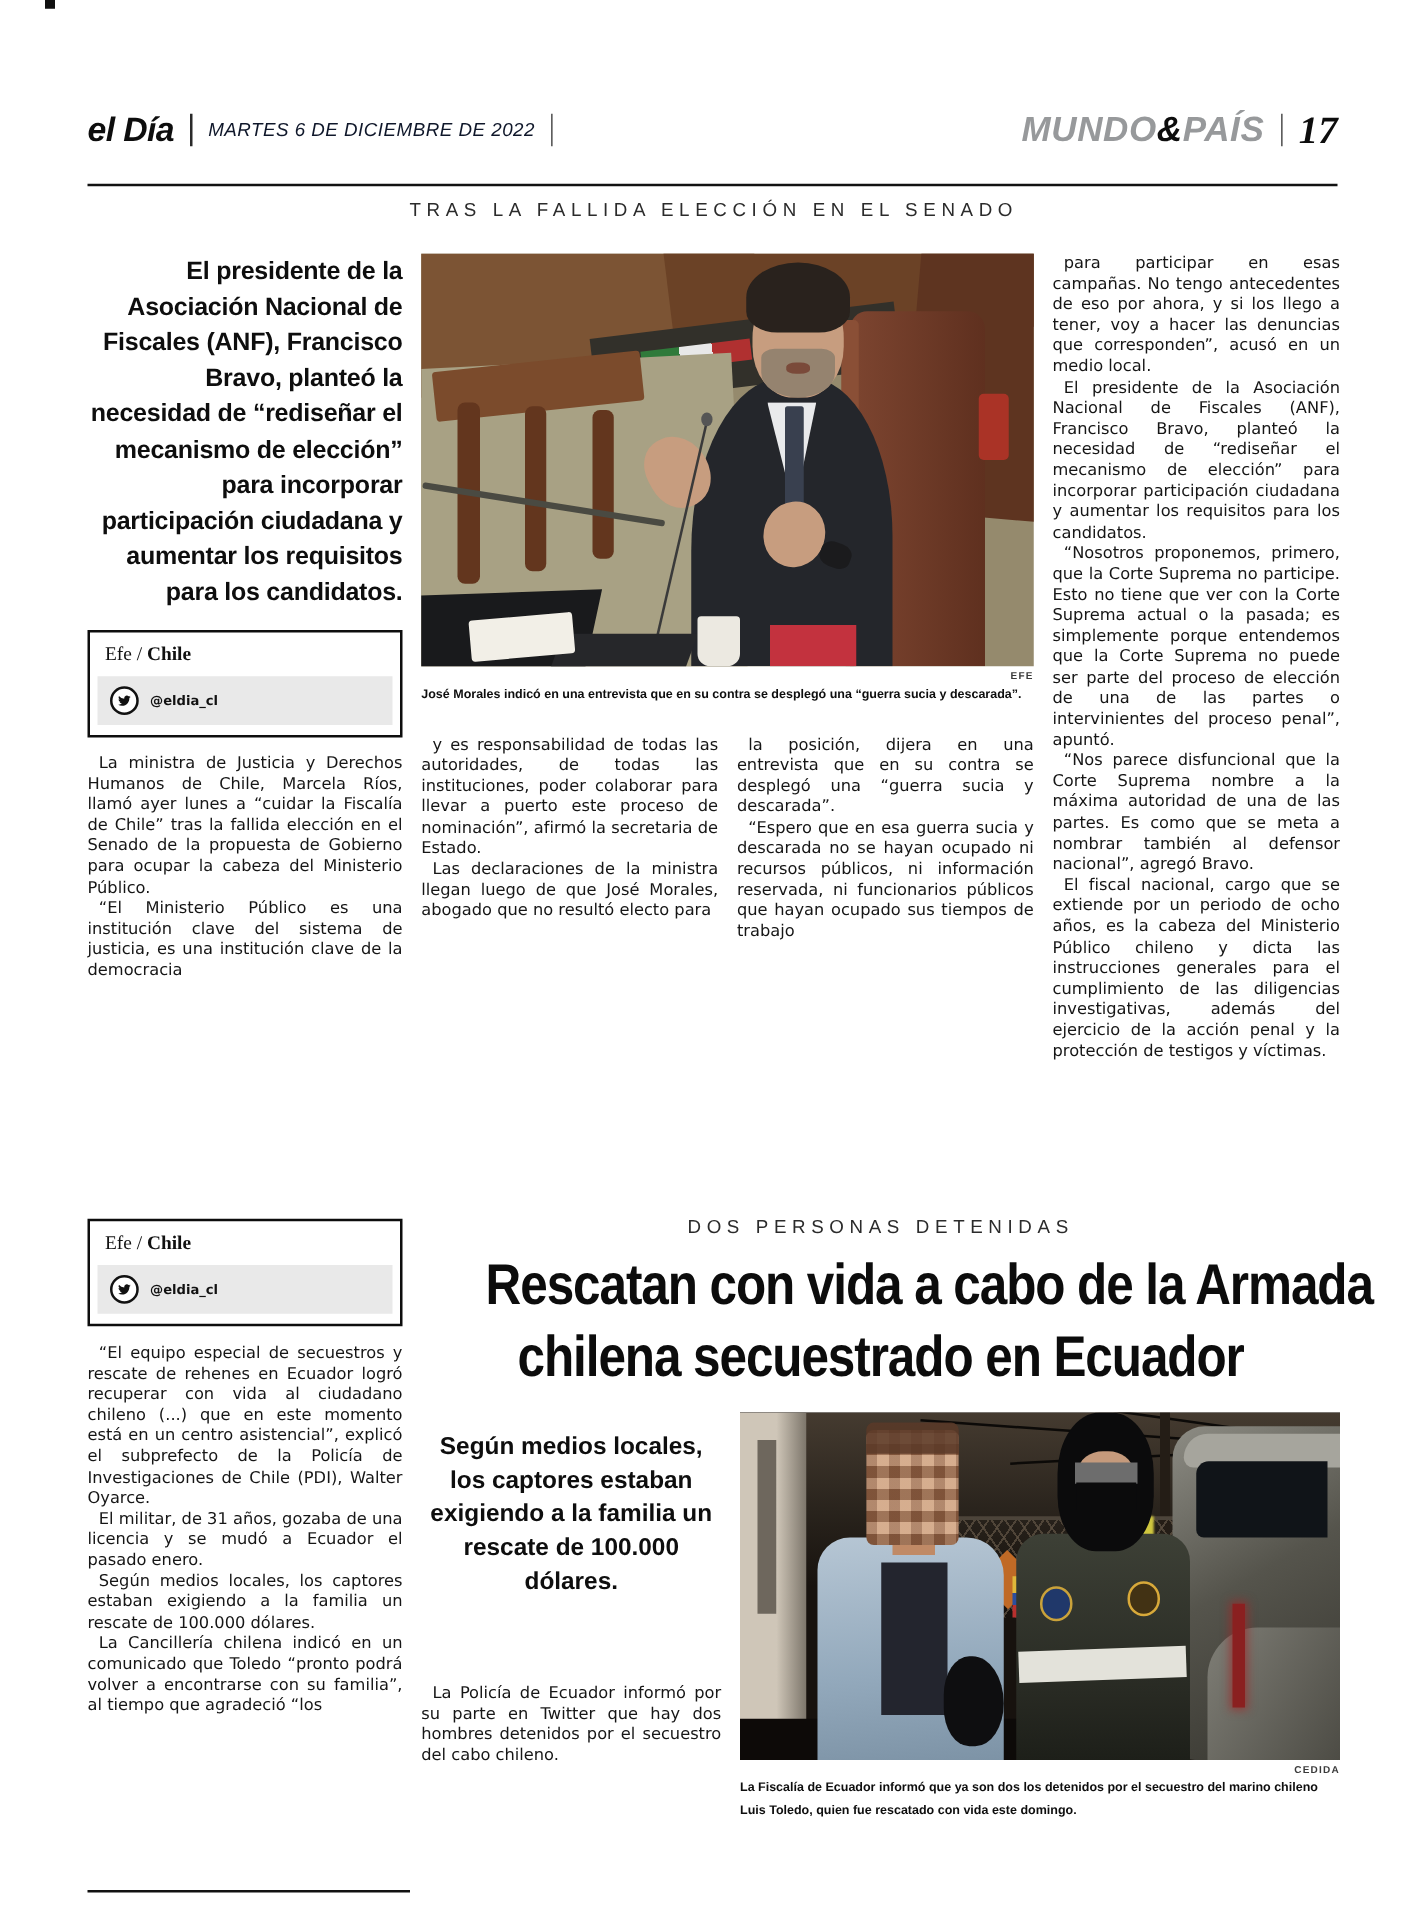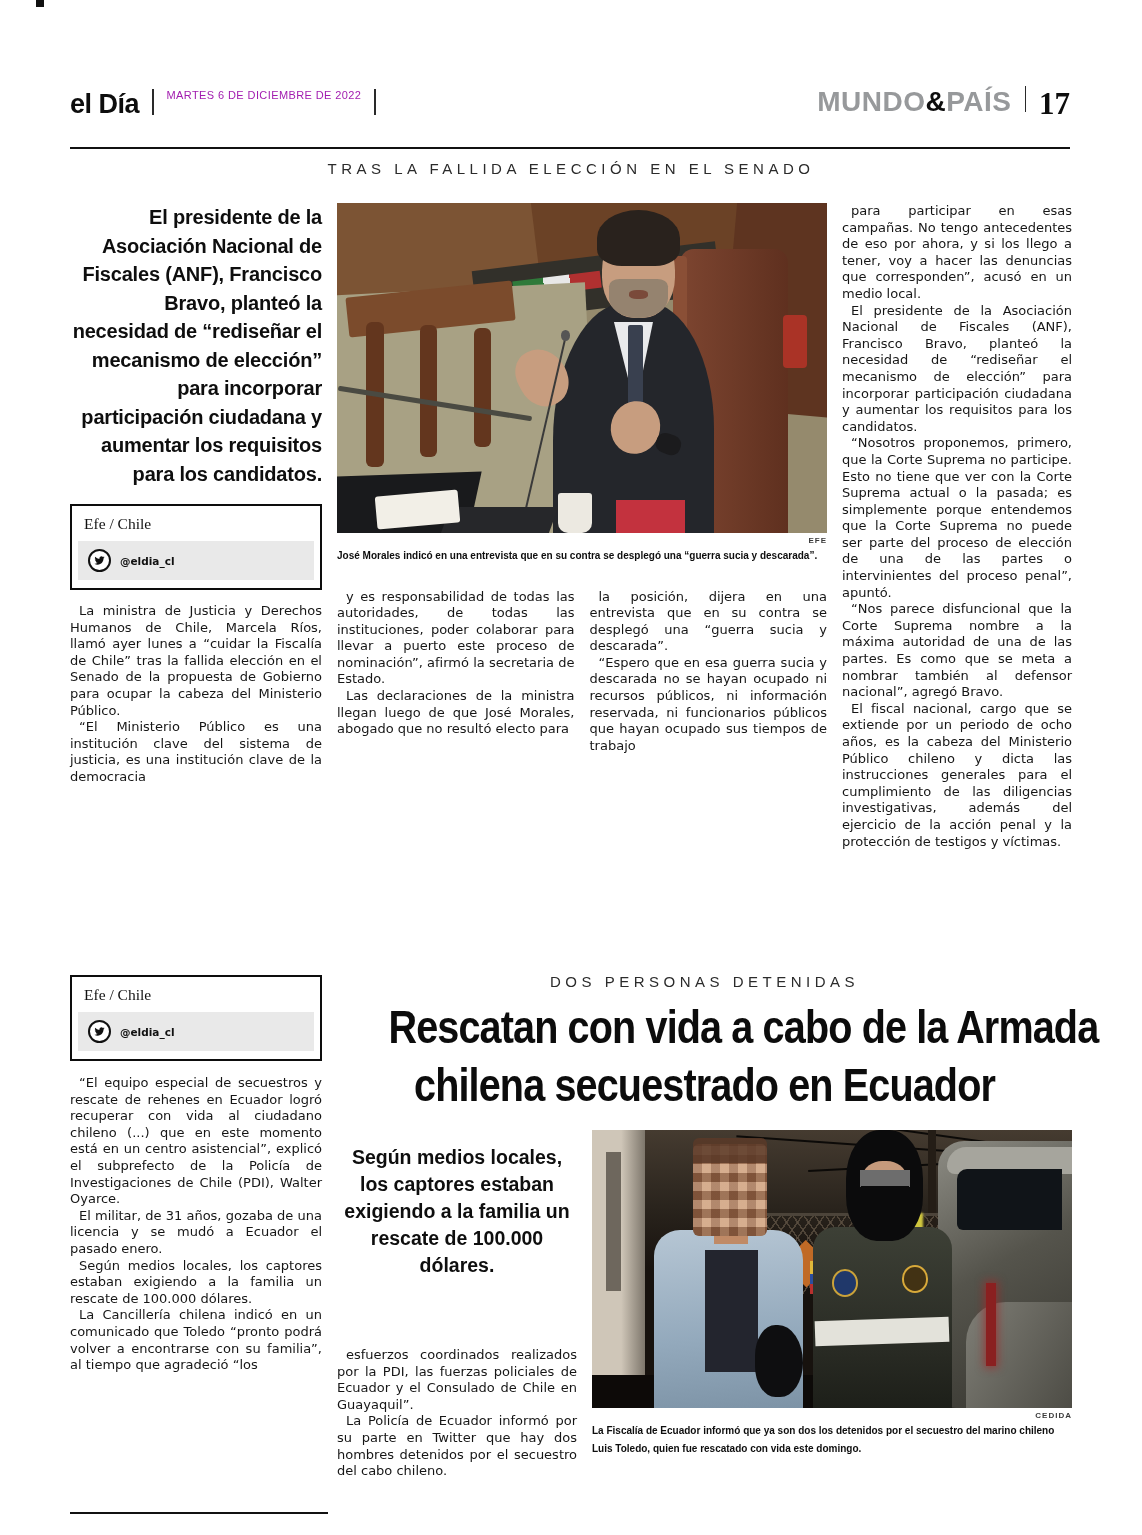--- a/index.html
+++ b/index.html
@@ -12,7 +12,7 @@
   
   .masthead{position:absolute;left:70px;right:72px;top:86px;display:flex;
             justify-content:space-between;align-items:center;}
-  .mh-left,.mh-right{display:flex;}
+  .mh-left,.mh-right{display:flex;align-items:center;font-style:italic;}
   .logo{font-family:"Liberation Sans",sans-serif;font-weight:800;font-size:27px;
         letter-spacing:-0.5px;color:#0d0d0d;}
   .sep{display:inline-block;width:2px;height:24px;background:#2a2a2a;margin:0 13px;}

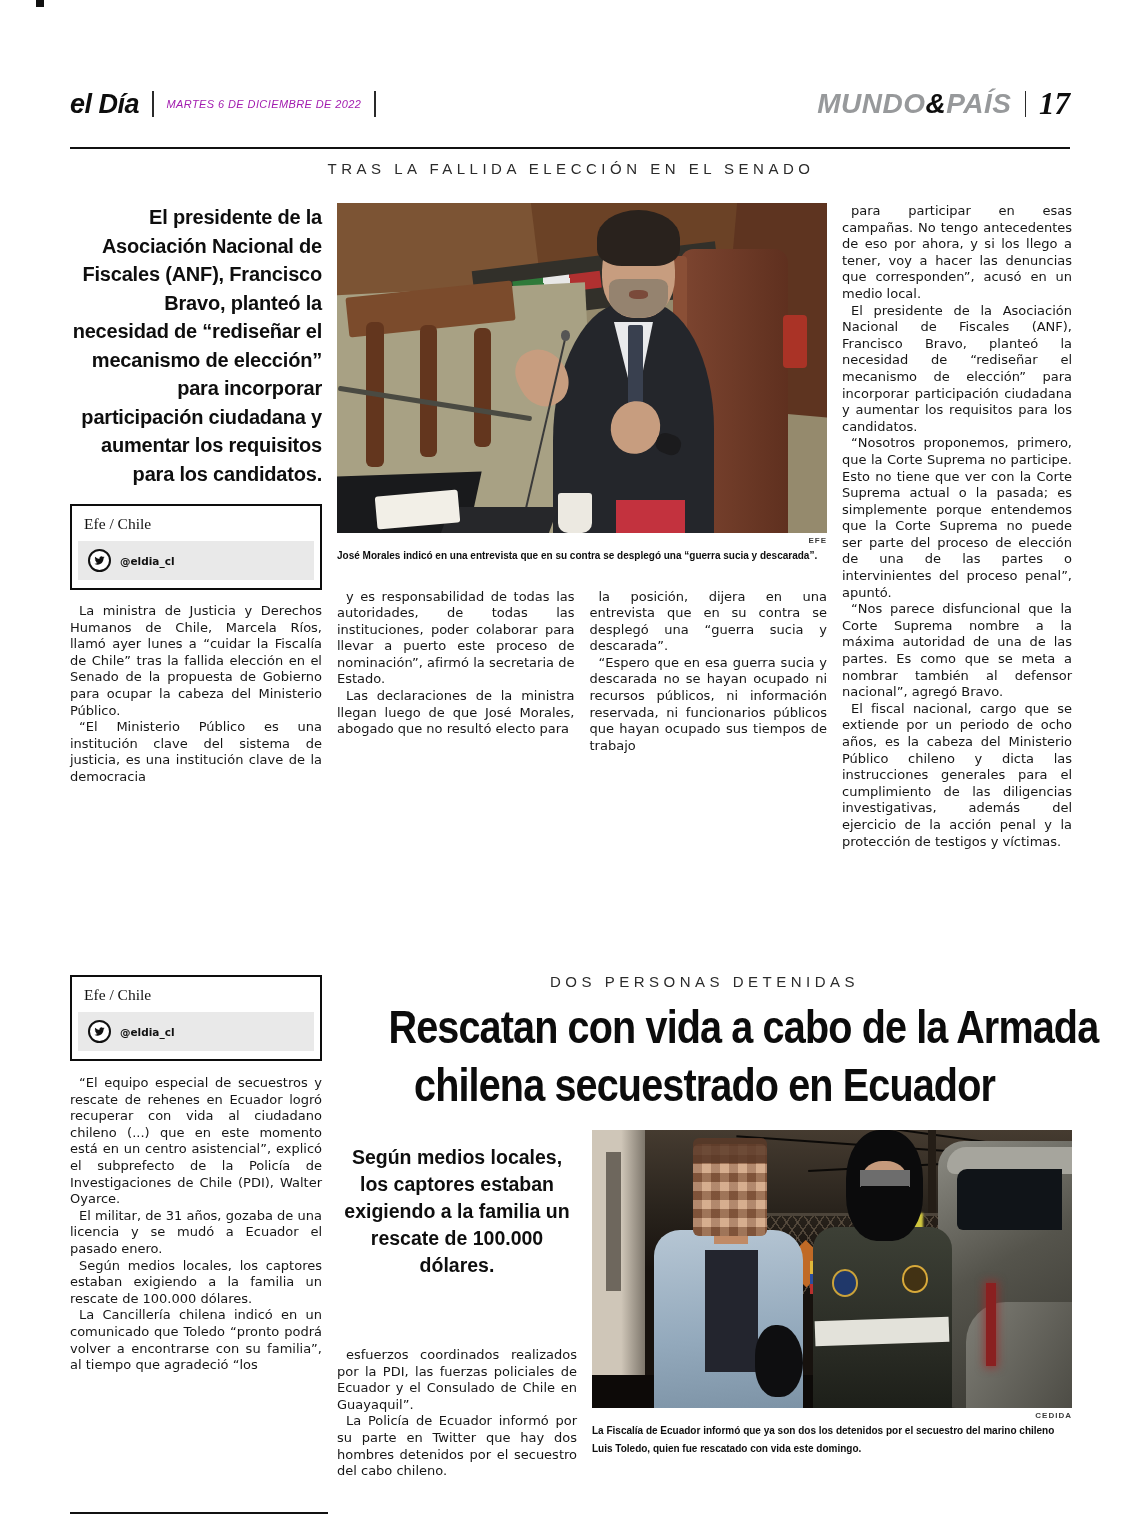--- a/index.html
+++ b/index.html
@@ -17,7 +17,7 @@
         letter-spacing:-0.5px;color:#0d0d0d;}
   .sep{display:inline-block;width:2px;height:24px;background:#2a2a2a;margin:0 13px;}
   .sep.thin{width:1.5px;height:26px;}
-  .mh-date{font-size:11px;letter-spacing:0.4px;color:#a21caf;font-family:"Liberation Sans",sans-serif;}
+  .mh-date{font-size:15px;letter-spacing:0.4px;color:#0f172a;font-family:"Liberation Sans",sans-serif;}
   .section{font-family:"Liberation Sans",sans-serif;font-weight:800;font-size:28px;
            color:#97999b;letter-spacing:0.5px;}
   .section .amp{color:#0d0d0d;}

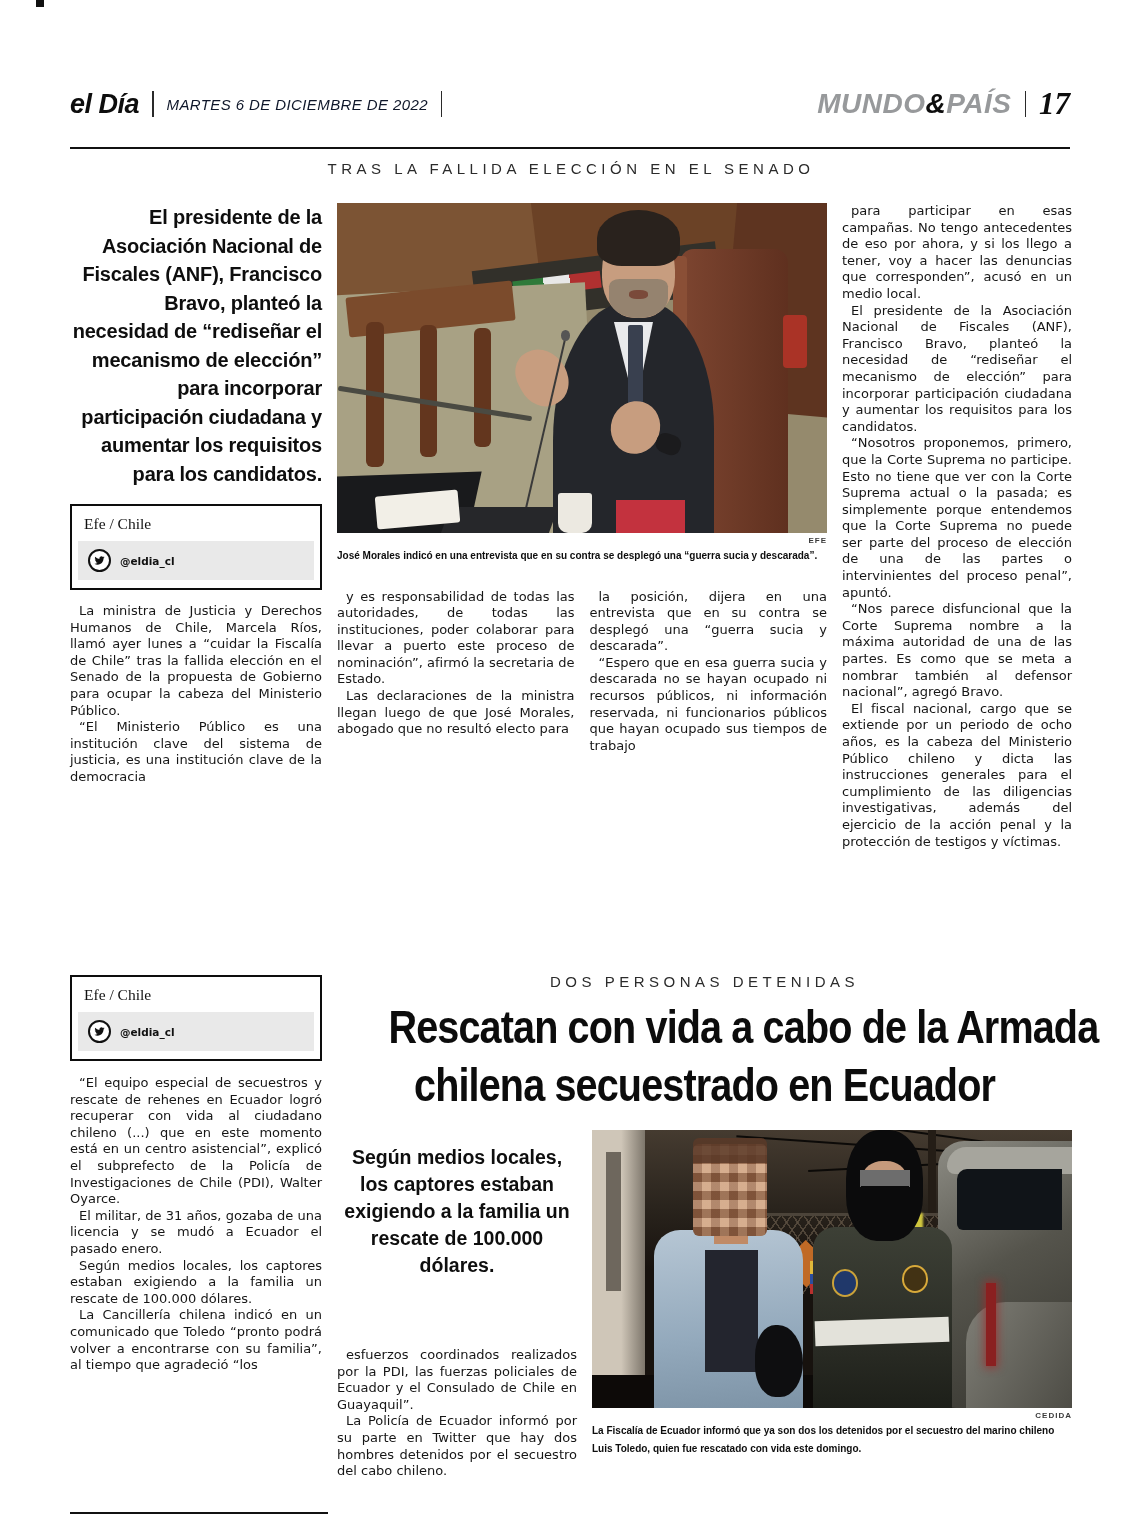--- a/index.html
+++ b/index.html
@@ -49,7 +49,7 @@
   
   .byline-box{border:2px solid #0d0d0d;background:#fff;}
   .byline-head{padding:9px 12px 8px;font-family:"Liberation Serif",serif;font-size:15.5px;color:#111;}
-  .byline-head .place{font-weight:400;text-align:right;}
+  .byline-head .place{font-weight:700;text-align:right;}
   .byline-social{margin:0 6px 8px 6px;background:#e9e9e9;display:flex;align-items:center;
                  gap:9px;padding:8px 10px;}
   .tw-icon{width:19px;height:19px;border-radius:50%;background:#fff;border:2px solid #111;

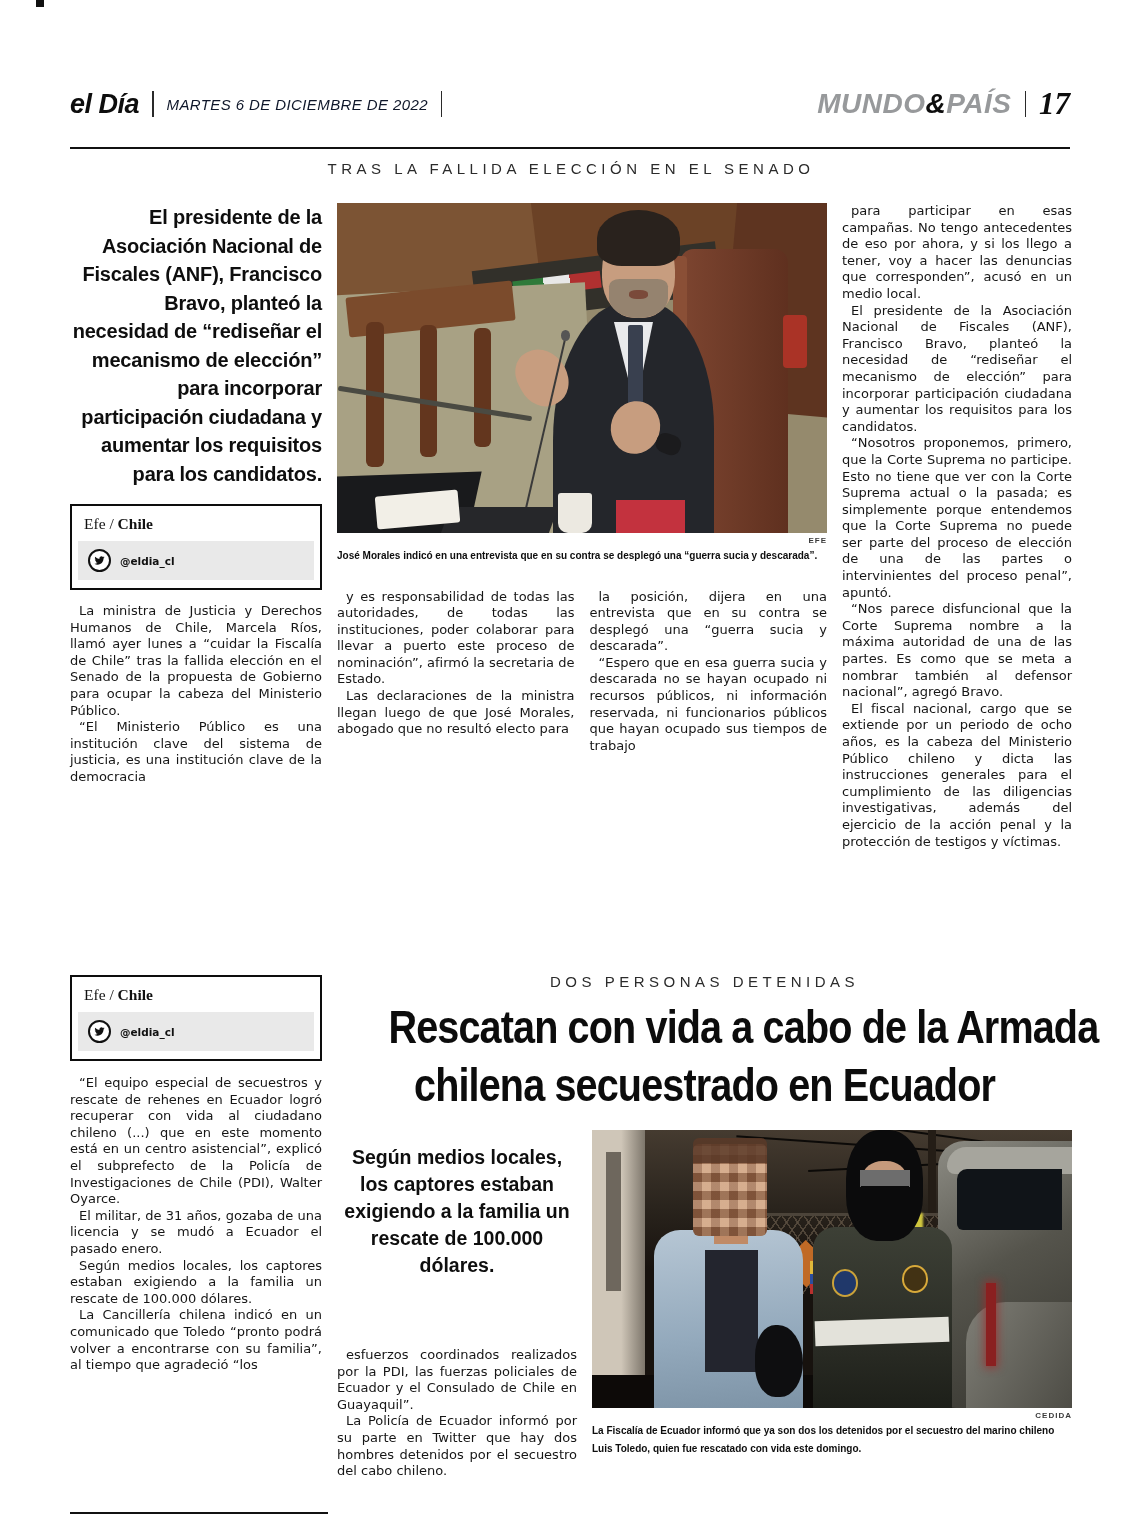--- a/index.html
+++ b/index.html
@@ -309,7 +309,6 @@
       <div class="a2-mid">
         <p class="standfirst2">Según medios locales, los captores estaban exigiendo a la familia un rescate de 100.000 dólares.</p>
         <div class="bodytext a2-midbody">
-          <p>esfuerzos coordinados realizados por la PDI, las fuerzas policiales de Ecuador y el Consulado de Chile en Guayaquil”.</p>
           <p>La Policía de Ecuador informó por su parte en Twitter que hay dos hombres detenidos por el secuestro del cabo chileno.</p>
         </div>
       </div>

